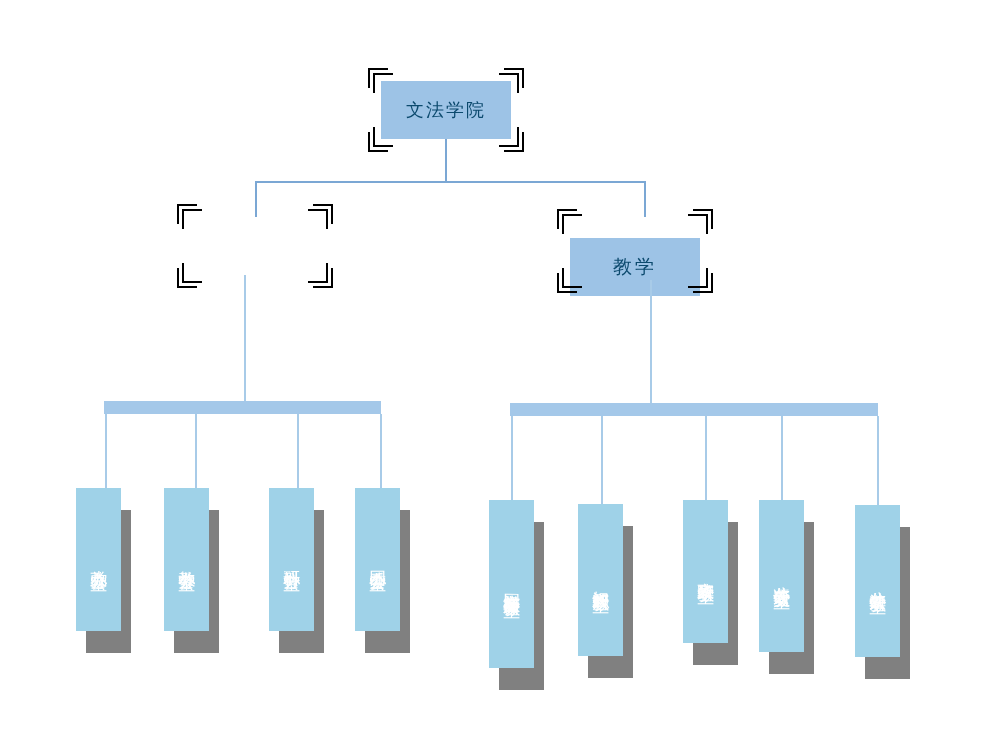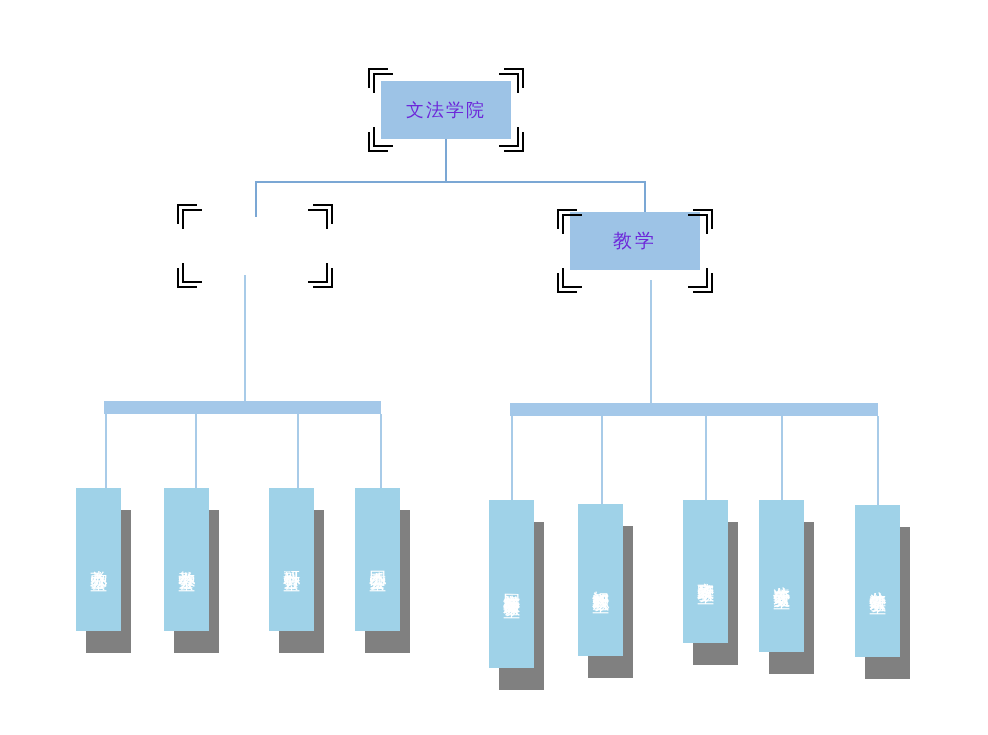--- a/index.html
+++ b/index.html
@@ -49,7 +49,7 @@
     box-sizing: border-box;
   }
   .node-box .node-label {
-    color: #6d28d9;
+    color: #0c4a6e;
     font-size: 19px;
     letter-spacing: 3px;
     white-space: nowrap;

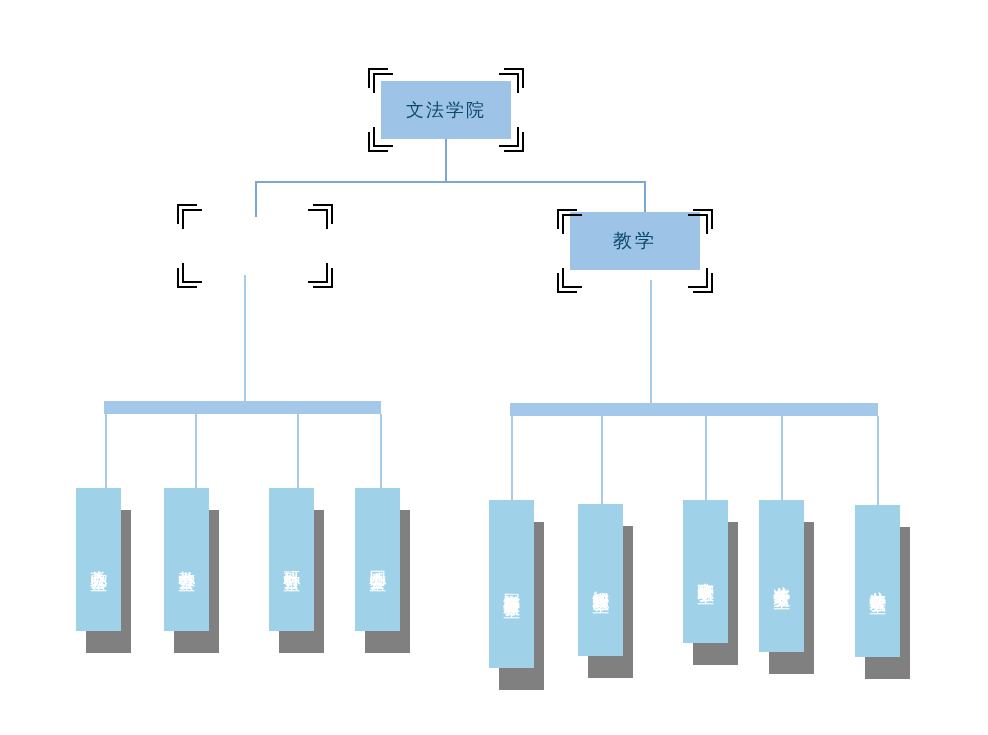--- a/index.html
+++ b/index.html
@@ -143,7 +143,7 @@
   <div class="bracket bl" style="left:177px; top:262px;"></div>
   <div class="bracket br" style="left:307px; top:262px;"></div>
 
-  <div class="node-box" style="left:570px; top:212px; width:130px; height:58px;">
+  <div class="node-box" style="left:570px; top:238px; width:130px; height:58px;">
     <span class="node-label">教学</span>
   </div>
   <div class="bracket tl" style="left:557px; top:209px;"></div>

